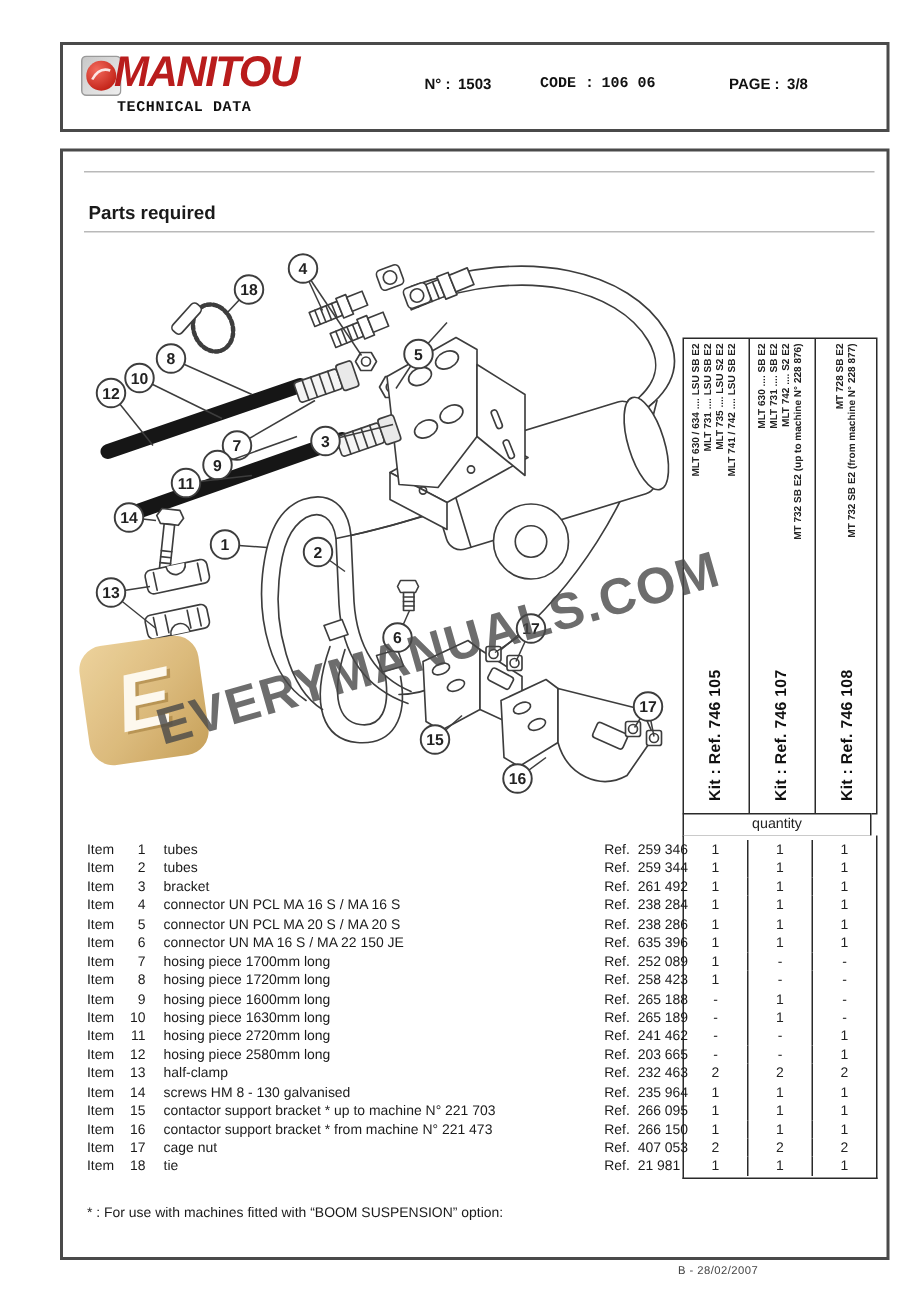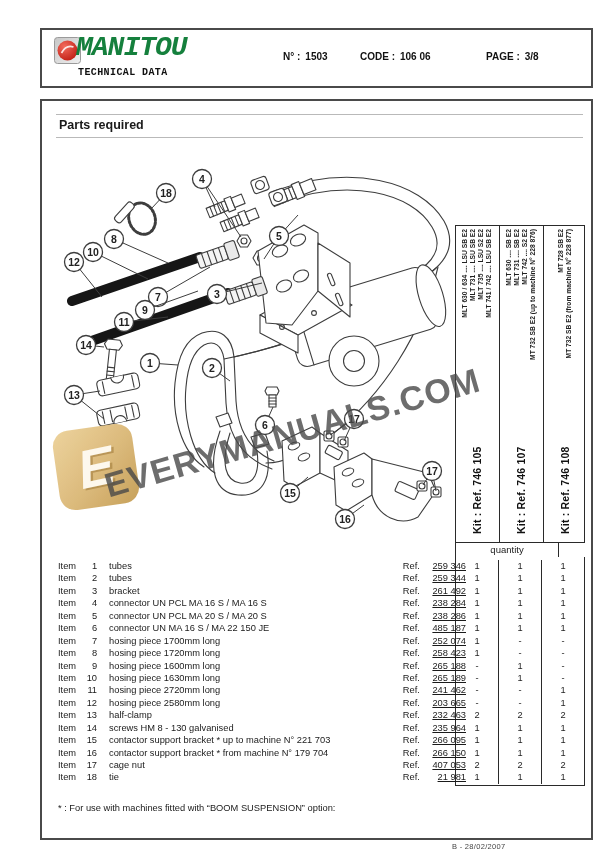--- a/index.html
+++ b/index.html
@@ -9,7 +9,7 @@
   
   .header-box{position:absolute;left:40px;top:28px;width:553px;height:60px;border:2px solid #4a4a4a;box-sizing:border-box;background:#fff;}
   .brand-icon{position:absolute;left:12px;top:7px;width:27px;height:27px;}
-  .brand-text{position:absolute;left:34px;top:2px;font-size:28px;font-weight:800;font-style:italic;letter-spacing:-1px;color:#15803d;transform:scaleY(1.02);font-family:Liberation Mono, monospace;}
+  .brand-text{position:absolute;left:34px;top:2px;font-size:28px;font-weight:800;font-style:italic;letter-spacing:-1px;color:#b91c1c;transform:scaleY(1.02);}
   .brand-sub{position:absolute;left:36px;top:37px;font-size:10px;font-weight:bold;letter-spacing:.4px;color:#111;font-family:Liberation Mono, monospace;}
   .hmeta{position:absolute;top:21px;font-size:10px;font-weight:bold;color:#111;white-space:nowrap;}
   .hmeta .lab{margin-right:5px;}

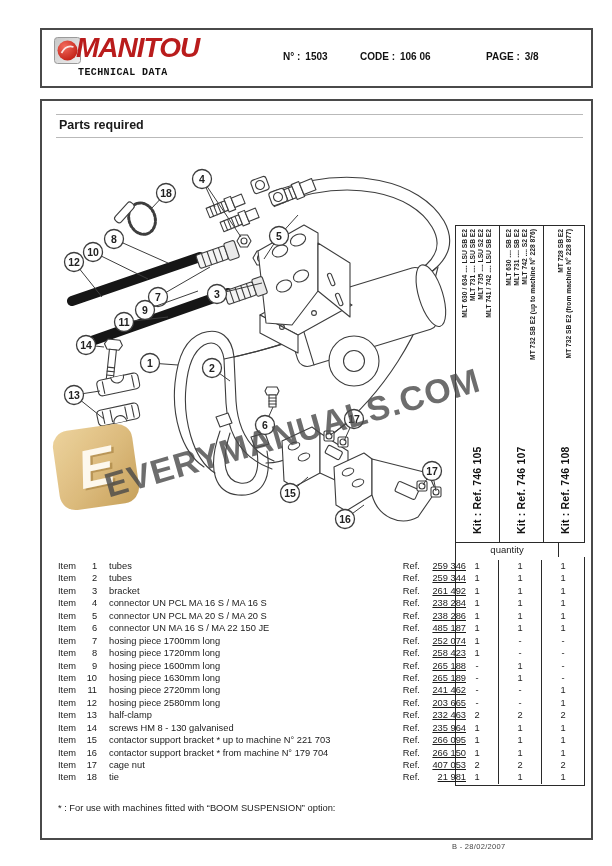--- a/index.html
+++ b/index.html
@@ -13,7 +13,7 @@
   .brand-sub{position:absolute;left:36px;top:37px;font-size:10px;font-weight:bold;letter-spacing:.4px;color:#111;font-family:Liberation Mono, monospace;}
   .hmeta{position:absolute;top:21px;font-size:10px;font-weight:bold;color:#111;white-space:nowrap;}
   .hmeta .lab{margin-right:5px;}
-  .m1{left:196px;margin-left:45px;} .m2{left:318px;} .m3{left:444px;}
+  .m1{left:196px;margin-left:45px;} .m2{left:318px;font-family:Liberation Mono, monospace;} .m3{left:444px;}
 
   
   .content-box{position:absolute;left:40px;top:99px;width:553px;height:741px;border:2px solid #4a4a4a;box-sizing:border-box;background:#fff;}

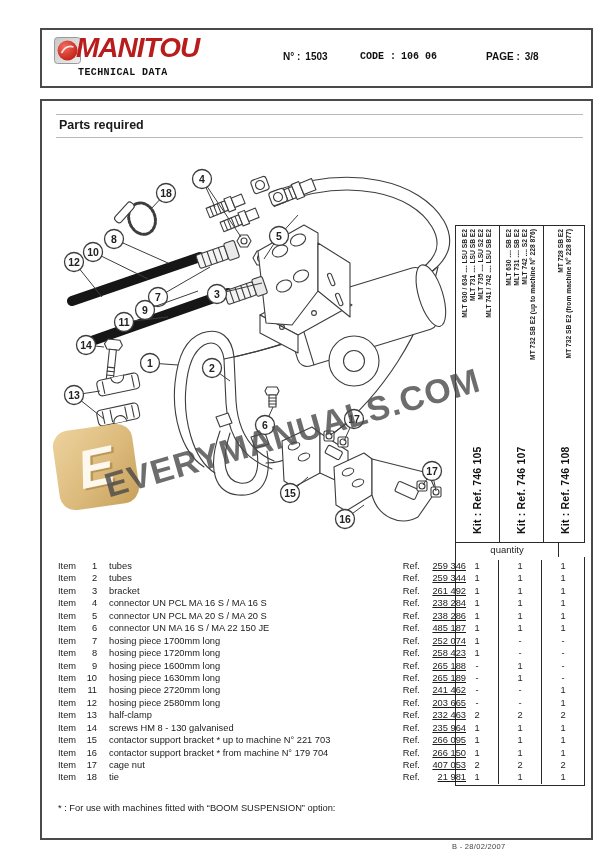--- a/index.html
+++ b/index.html
@@ -17,7 +17,7 @@
 
   
   .content-box{position:absolute;left:40px;top:99px;width:553px;height:741px;border:2px solid #4a4a4a;box-sizing:border-box;background:#fff;}
-  .section-title{position:absolute;left:14px;top:13px;width:524px;border-top:1px solid #b9b9b9;border-bottom:1px solid #b9b9b9;padding:3px 0 5px 3px;font-size:12.5px;font-weight:bold;color:#1a1a1a;}
+  .section-title{position:absolute;left:14px;top:13px;width:524px;border-top:1px solid #b9b9b9;border-bottom:1px solid #b9b9b9;padding:20px 0 5px 3px;font-size:12.5px;font-weight:bold;color:#1a1a1a;}
 
   
   #diagram-svg{position:absolute;left:10px;top:54px;width:405px;height:392px;z-index:1;}

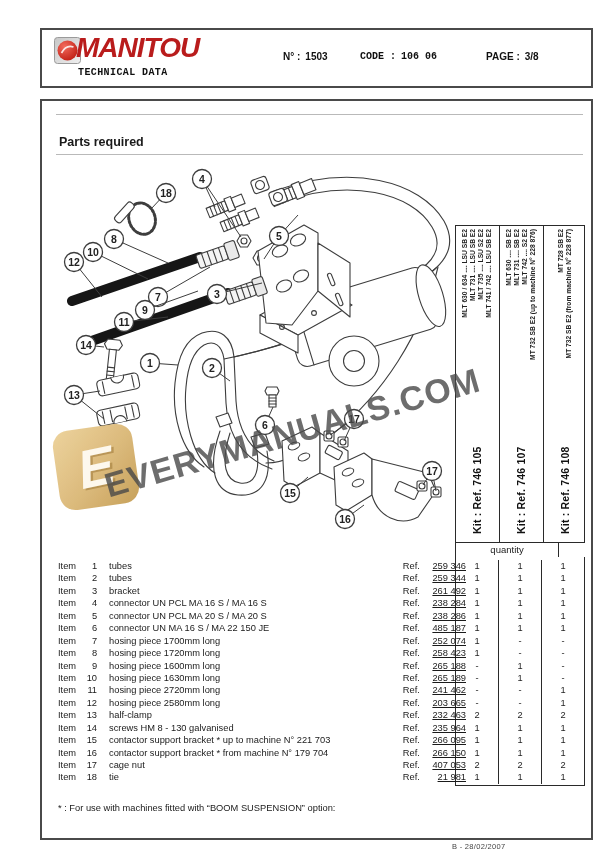--- a/index.html
+++ b/index.html
@@ -36,7 +36,7 @@
   .kit-models{margin-left:auto;display:flex;flex-direction:column;justify-content:center;height:100%;padding-right:3px;}
   .kit-model{font-size:6.7px;font-weight:bold;line-height:8.1px;white-space:nowrap;text-align:right;color:#222;}
 
-  .qty-header{position:absolute;left:413px;top:441px;width:104px;height:16px;border:1px solid #2a2a2a;box-sizing:border-box;text-align:center;font-size:9.5px;line-height:14px;color:#222;background:#fff;z-index:2;}
+  .qty-header{position:absolute;left:413px;top:441px;width:126px;height:16px;border:1px solid #2a2a2a;box-sizing:border-box;text-align:center;font-size:9.5px;line-height:14px;color:#222;background:#fff;z-index:2;}
   #qty-grid{position:absolute;left:413px;top:456px;width:130px;height:229px;border-left:1px solid #2a2a2a;border-right:1px solid #2a2a2a;border-bottom:1px solid #2a2a2a;box-sizing:border-box;padding-top:3px;background:#fff;z-index:2;}
   .qty-row{display:flex;height:12.45px;}
   .qty-cell{flex:1;text-align:center;font-size:9.3px;line-height:12.45px;color:#222;}

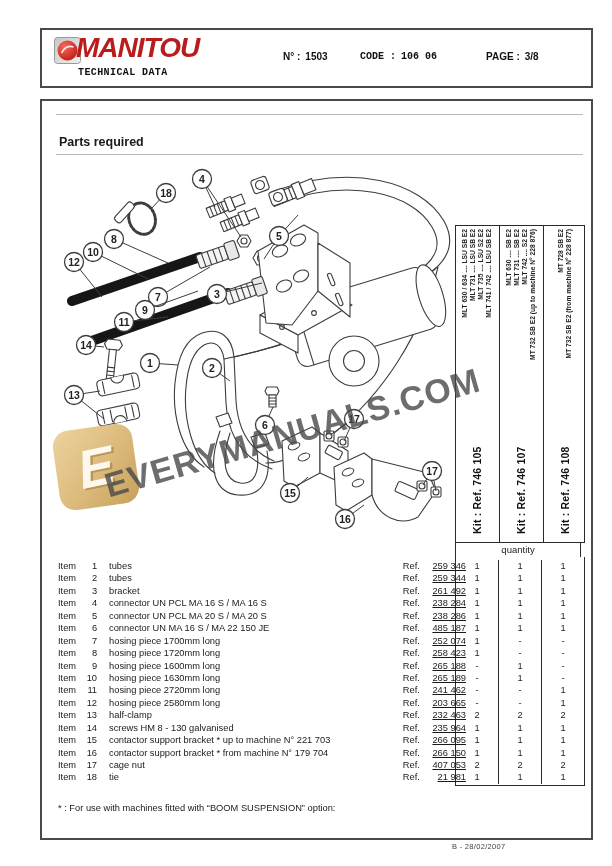--- a/index.html
+++ b/index.html
@@ -49,7 +49,7 @@
   .c-num{width:16px;text-align:right;}
   .c-desc{width:273px;margin-left:12px;overflow:hidden;}
   .c-rfl{width:24px;margin-left:40px;}
-  .c-ref{width:44px;text-align:right;text-decoration:underline;}
+  .c-ref{width:44px;text-align:left;}
 
   .footnote{position:absolute;left:16px;top:702px;font-size:9.3px;color:#1a1a1a;z-index:2;text-align:center;}
   .doc-version{position:absolute;left:452px;top:842px;font-size:7.5px;color:#444;letter-spacing:.3px;}

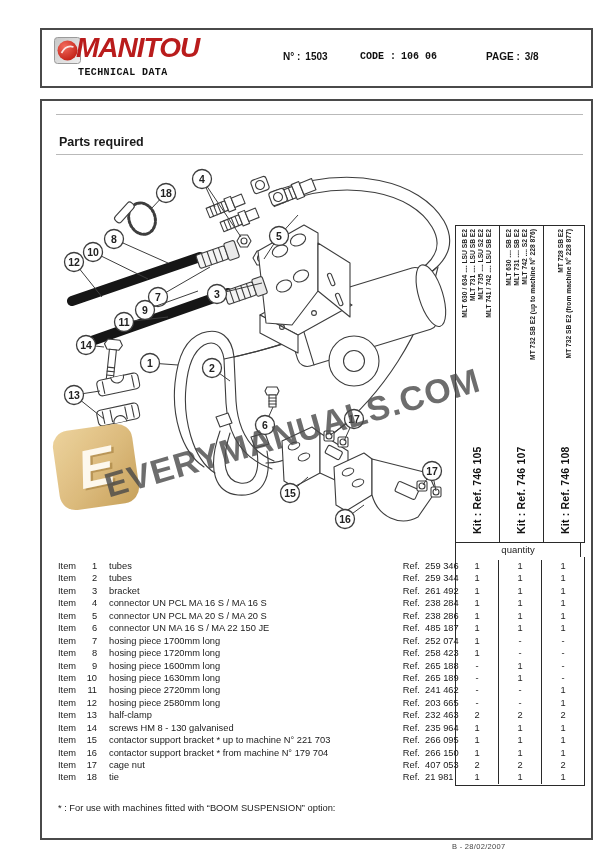--- a/index.html
+++ b/index.html
@@ -492,7 +492,7 @@
           <span class="c-num">6</span>
           <span class="c-desc">connector UN MA 16 S / MA 22 150 JE</span>
           <span class="c-rfl">Ref.</span>
-          <span class="c-ref">485 187</span>
+          <span class="c-ref">635 396</span>
         </div>
         <div class="item-row">
           <span class="c-itl">Item</span>

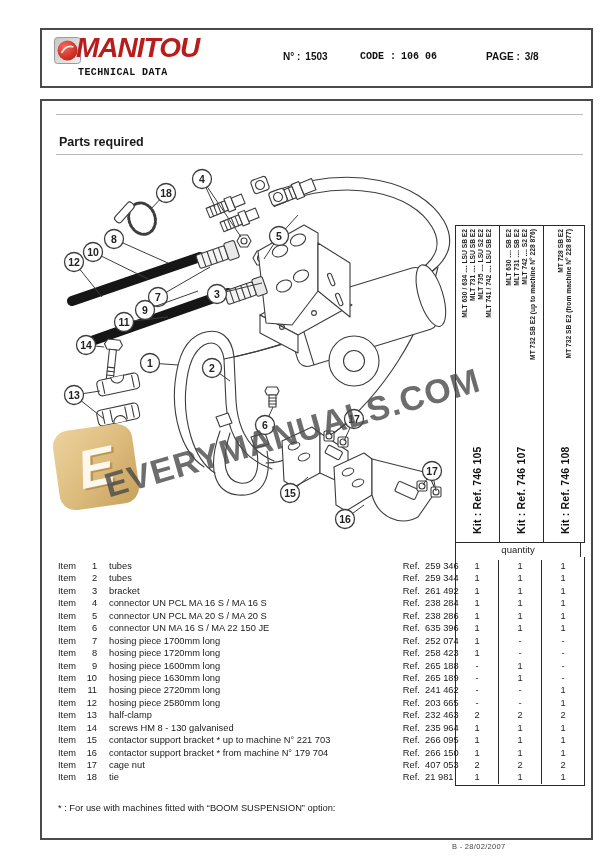--- a/index.html
+++ b/index.html
@@ -499,7 +499,7 @@
           <span class="c-num">7</span>
           <span class="c-desc">hosing piece 1700mm long</span>
           <span class="c-rfl">Ref.</span>
-          <span class="c-ref">252 074</span>
+          <span class="c-ref">252 089</span>
         </div>
         <div class="item-row">
           <span class="c-itl">Item</span>

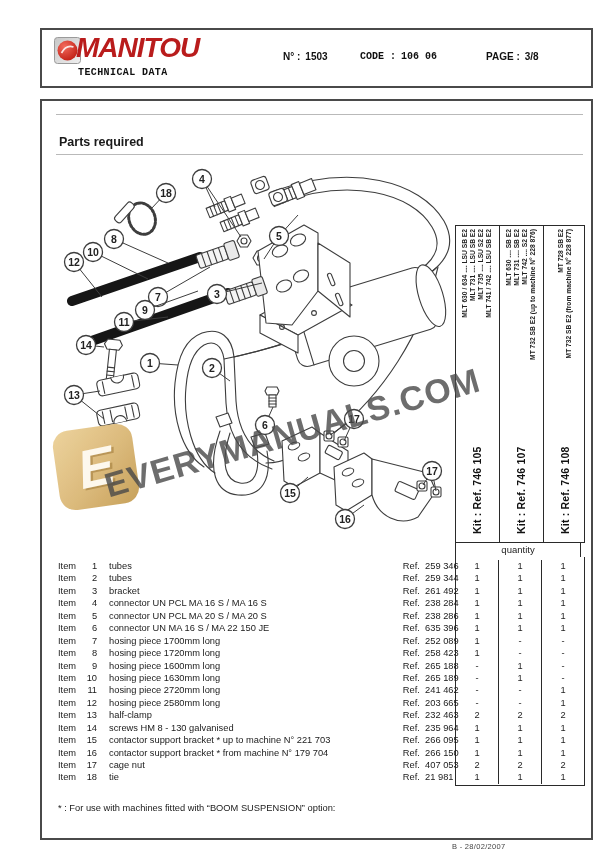--- a/index.html
+++ b/index.html
@@ -560,7 +560,7 @@
         <div class="item-row">
           <span class="c-itl">Item</span>
           <span class="c-num">16</span>
-          <span class="c-desc">contactor support bracket * from machine N° 179 704</span>
+          <span class="c-desc">contactor support bracket * from machine N° 221 473</span>
           <span class="c-rfl">Ref.</span>
           <span class="c-ref">266 150</span>
         </div>

